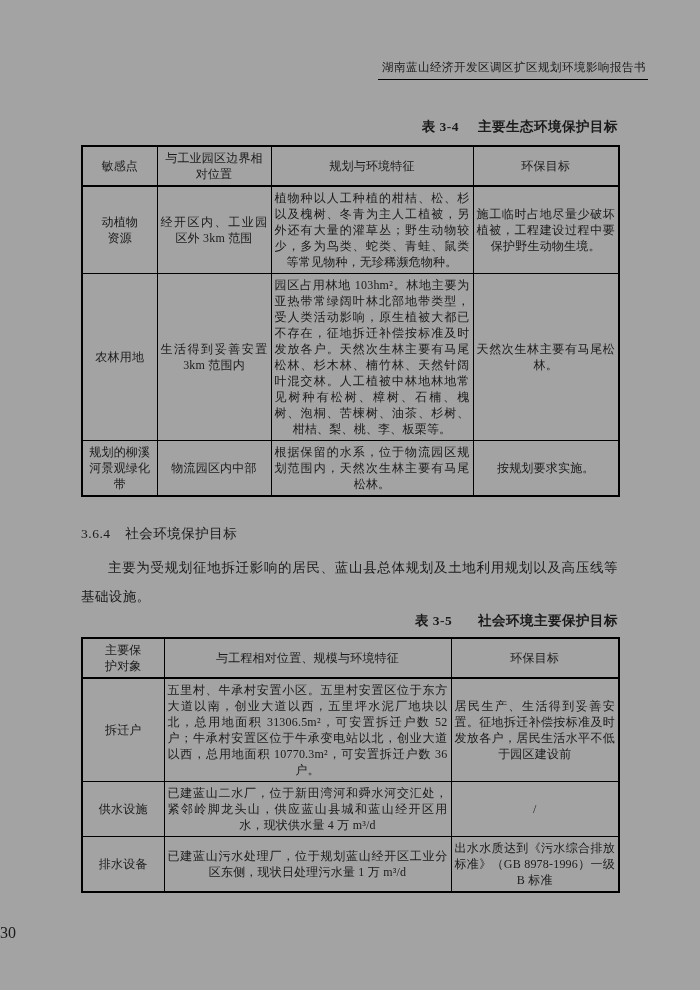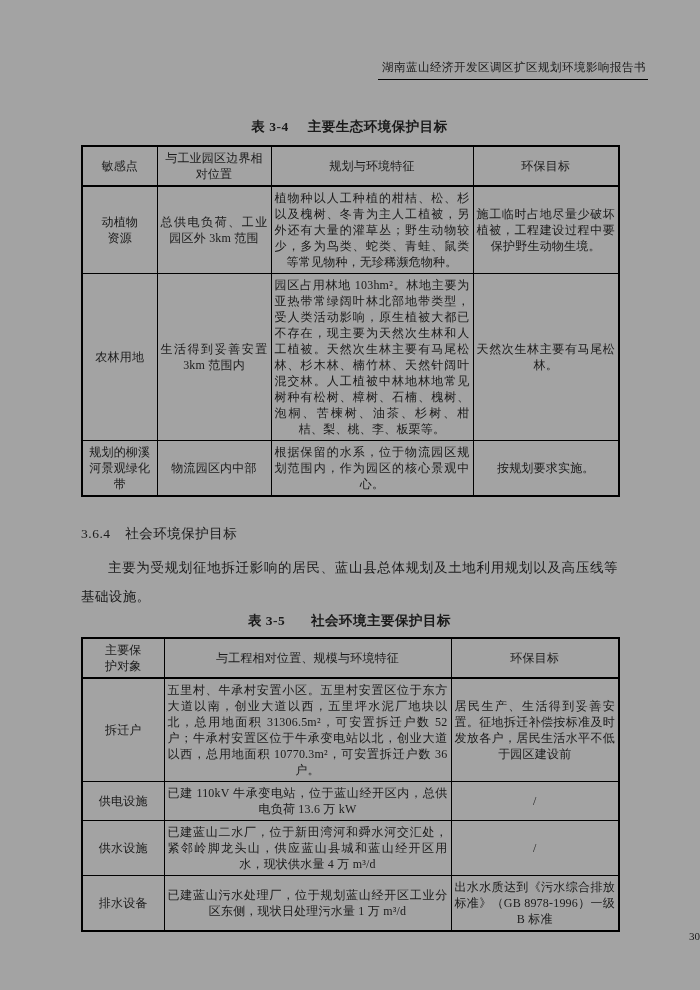--- a/index.html
+++ b/index.html
@@ -25,7 +25,7 @@
   }
   .content { padding: 118px 82px 0 81px; }
   .table-caption {
-    text-align: center;
+    text-align: right;
     font-weight: bold;
     font-size: 13.5px;
     letter-spacing: 0.5px;

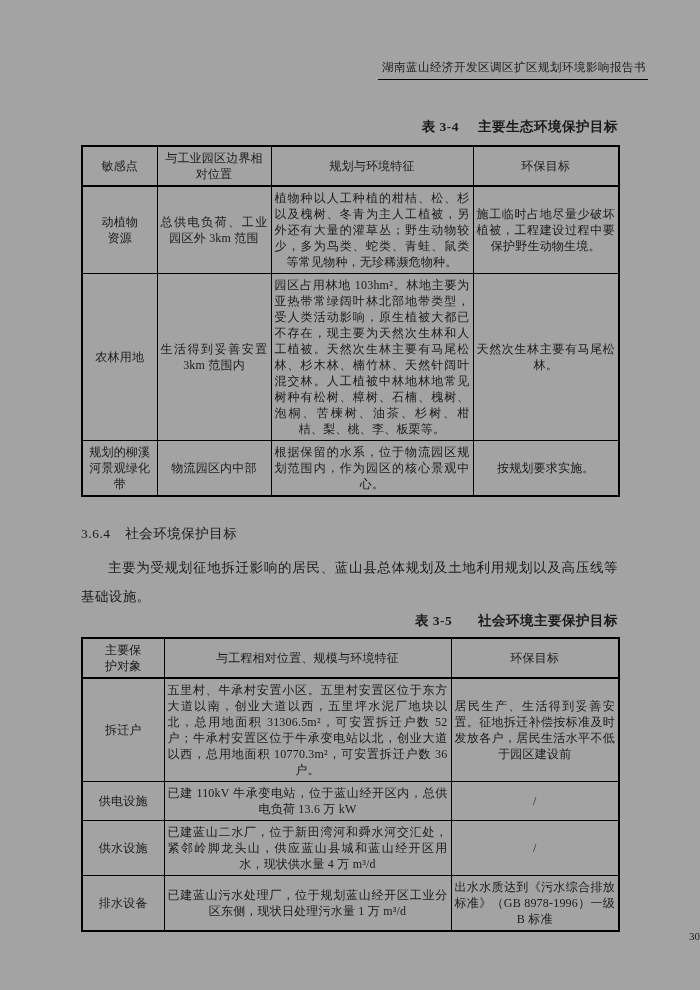--- a/index.html
+++ b/index.html
@@ -117,7 +117,7 @@
         <tr>
           <td class="cell-c pre">动植物
 资源</td>
-          <td class="cell-j">总供电负荷、工业园区外 3km 范围</td>
+          <td class="cell-j">经开区内、工业园区外 3km 范围</td>
           <td class="cell-j">植物种以人工种植的柑桔、松、杉以及槐树、冬青为主人工植被，另外还有大量的灌草丛；野生动物较少，多为鸟类、蛇类、青蛙、鼠类等常见物种，无珍稀濒危物种。</td>
           <td class="cell-j">施工临时占地尽量少破坏植被，工程建设过程中要保护野生动物生境。</td>
         </tr>

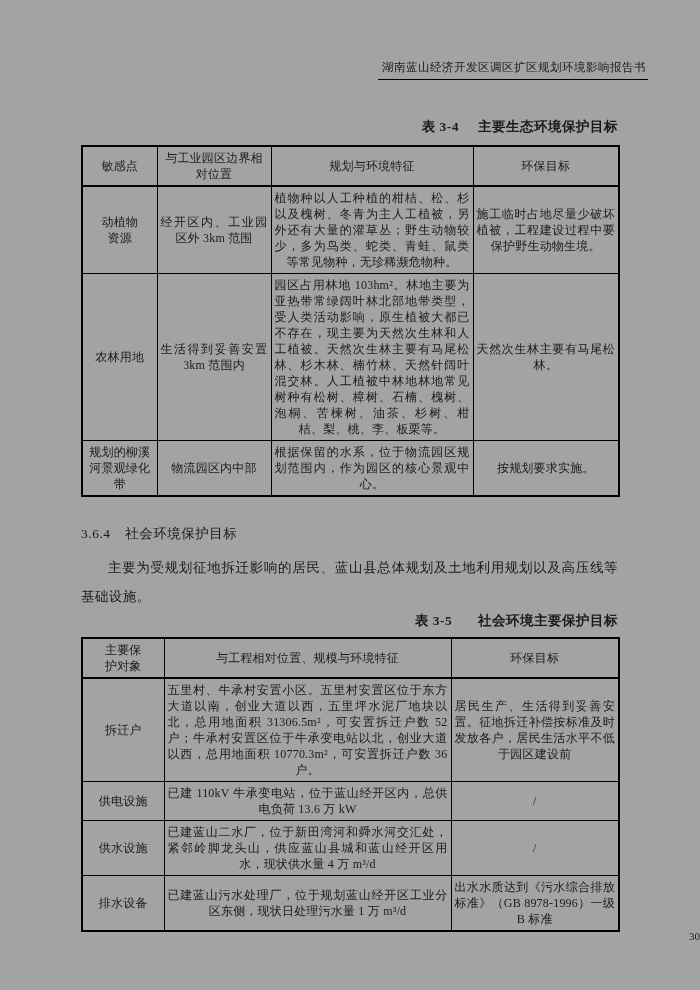--- a/index.html
+++ b/index.html
@@ -124,7 +124,7 @@
         <tr>
           <td class="cell-c">农林用地</td>
           <td class="cell-j">生活得到妥善安置 3km 范围内</td>
-          <td class="cell-j">园区占用林地 103hm²。林地主要为亚热带常绿阔叶林北部地带类型，受人类活动影响，原生植被大都已不存在，现主要为天然次生林和人工植被。天然次生林主要有马尾松林、杉木林、楠竹林、天然针阔叶混交林。人工植被中林地林地常见树种有松树、樟树、石楠、槐树、泡桐、苦楝树、油茶、杉树、柑桔、梨、桃、李、板栗等。</td>
+          <td class="cell-j">园区占用林地 103hm²。林地主要为亚热带常绿阔叶林北部地带类型，受人类活动影响，原生植被大都已不存在，征地拆迁补偿按标准及时发放各户。天然次生林主要有马尾松林、杉木林、楠竹林、天然针阔叶混交林。人工植被中林地林地常见树种有松树、樟树、石楠、槐树、泡桐、苦楝树、油茶、杉树、柑桔、梨、桃、李、板栗等。</td>
           <td class="cell-j">天然次生林主要有马尾松林。</td>
         </tr>
         <tr>

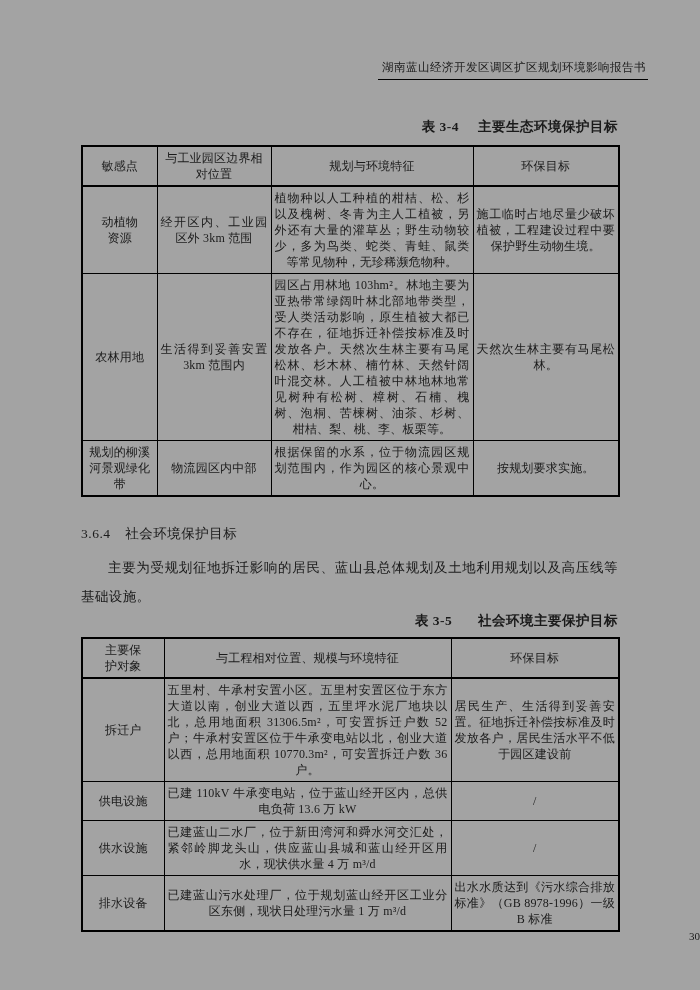--- a/index.html
+++ b/index.html
@@ -132,7 +132,7 @@
 河景观绿化
 带</td>
           <td class="cell-c">物流园区内中部</td>
-          <td class="cell-j">根据保留的水系，位于物流园区规划范围内，作为园区的核心景观中心。</td>
+          <td class="cell-j">根据保留的水系，位于物流园区规划范围内，天然次生林主要有马尾松林。</td>
           <td class="cell-c">按规划要求实施。</td>
         </tr>
       </tbody>

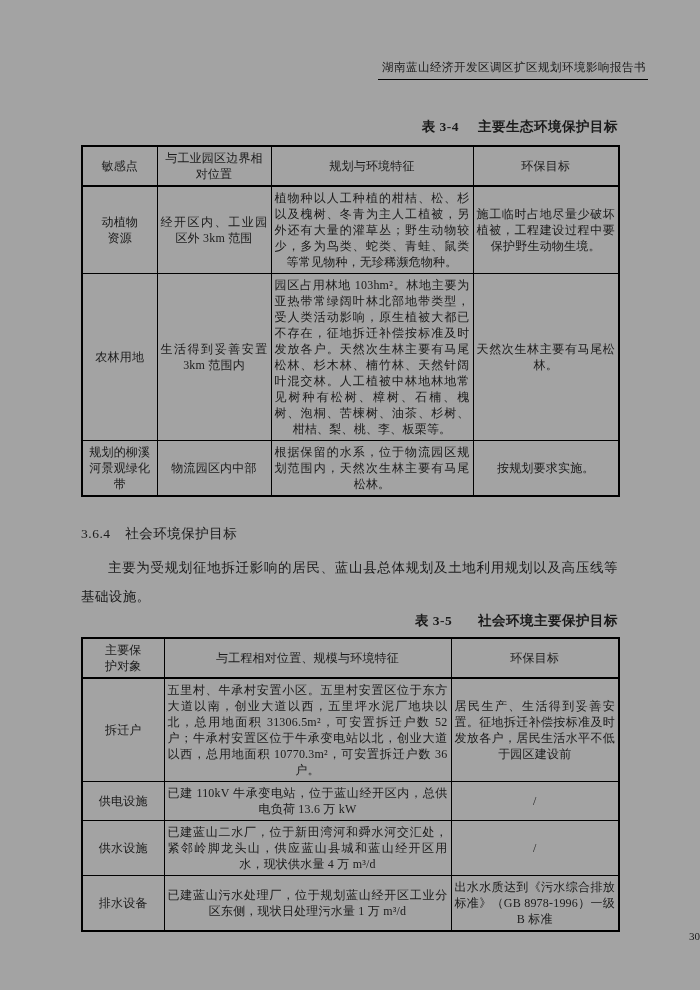--- a/index.html
+++ b/index.html
@@ -170,11 +170,6 @@
           <td class="cell-j">居民生产、生活得到妥善安置。征地拆迁补偿按标准及时发放各户，居民生活水平不低于园区建设前</td>
         </tr>
         <tr>
-          <td class="cell-c">供电设施</td>
-          <td class="cell-j">已建 110kV 牛承变电站，位于蓝山经开区内，总供电负荷 13.6 万 kW</td>
-          <td class="cell-c">/</td>
-        </tr>
-        <tr>
           <td class="cell-c">供水设施</td>
           <td class="cell-j">已建蓝山二水厂，位于新田湾河和舜水河交汇处，紧邻岭脚龙头山，供应蓝山县城和蓝山经开区用水，现状供水量 4 万 m³/d</td>
           <td class="cell-c">/</td>

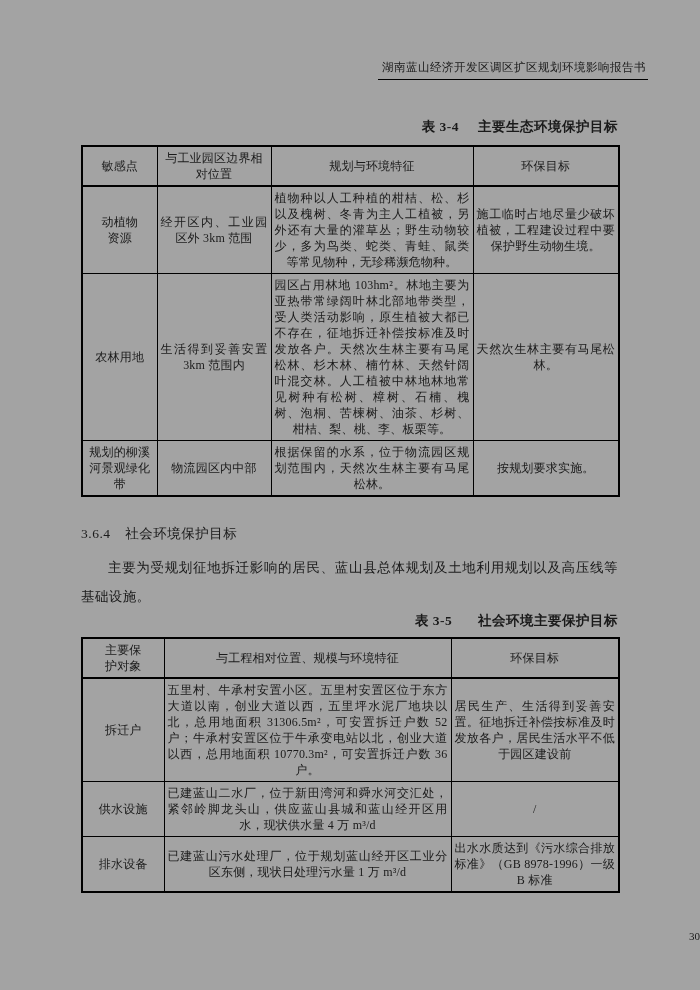--- a/index.html
+++ b/index.html
@@ -81,8 +81,8 @@
     bottom: 48px;
     left: 0;
     width: 100%;
-    text-align: right;
-    font-size: 11px;
+    text-align: left;
+    font-size: 16px;
   }
 </style>
 </head>

